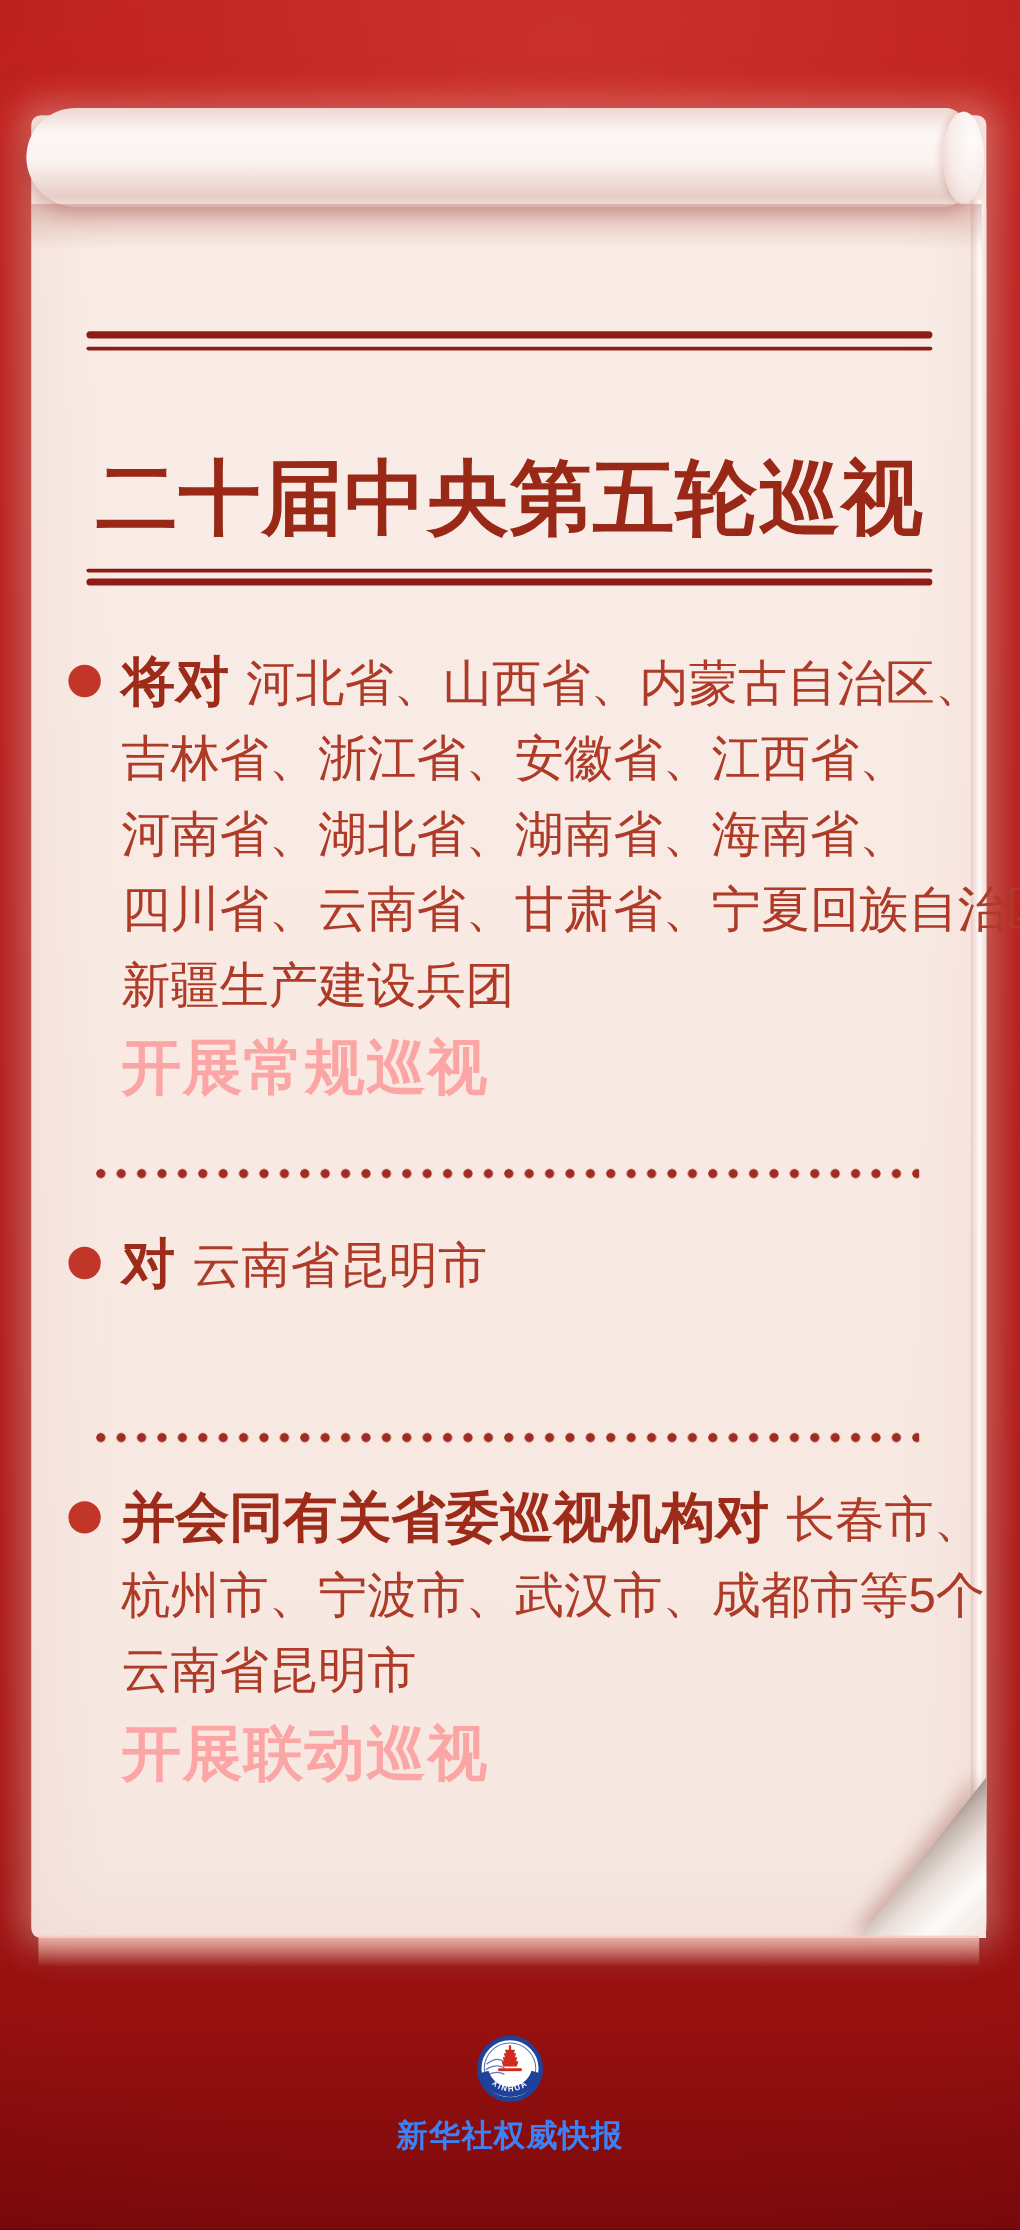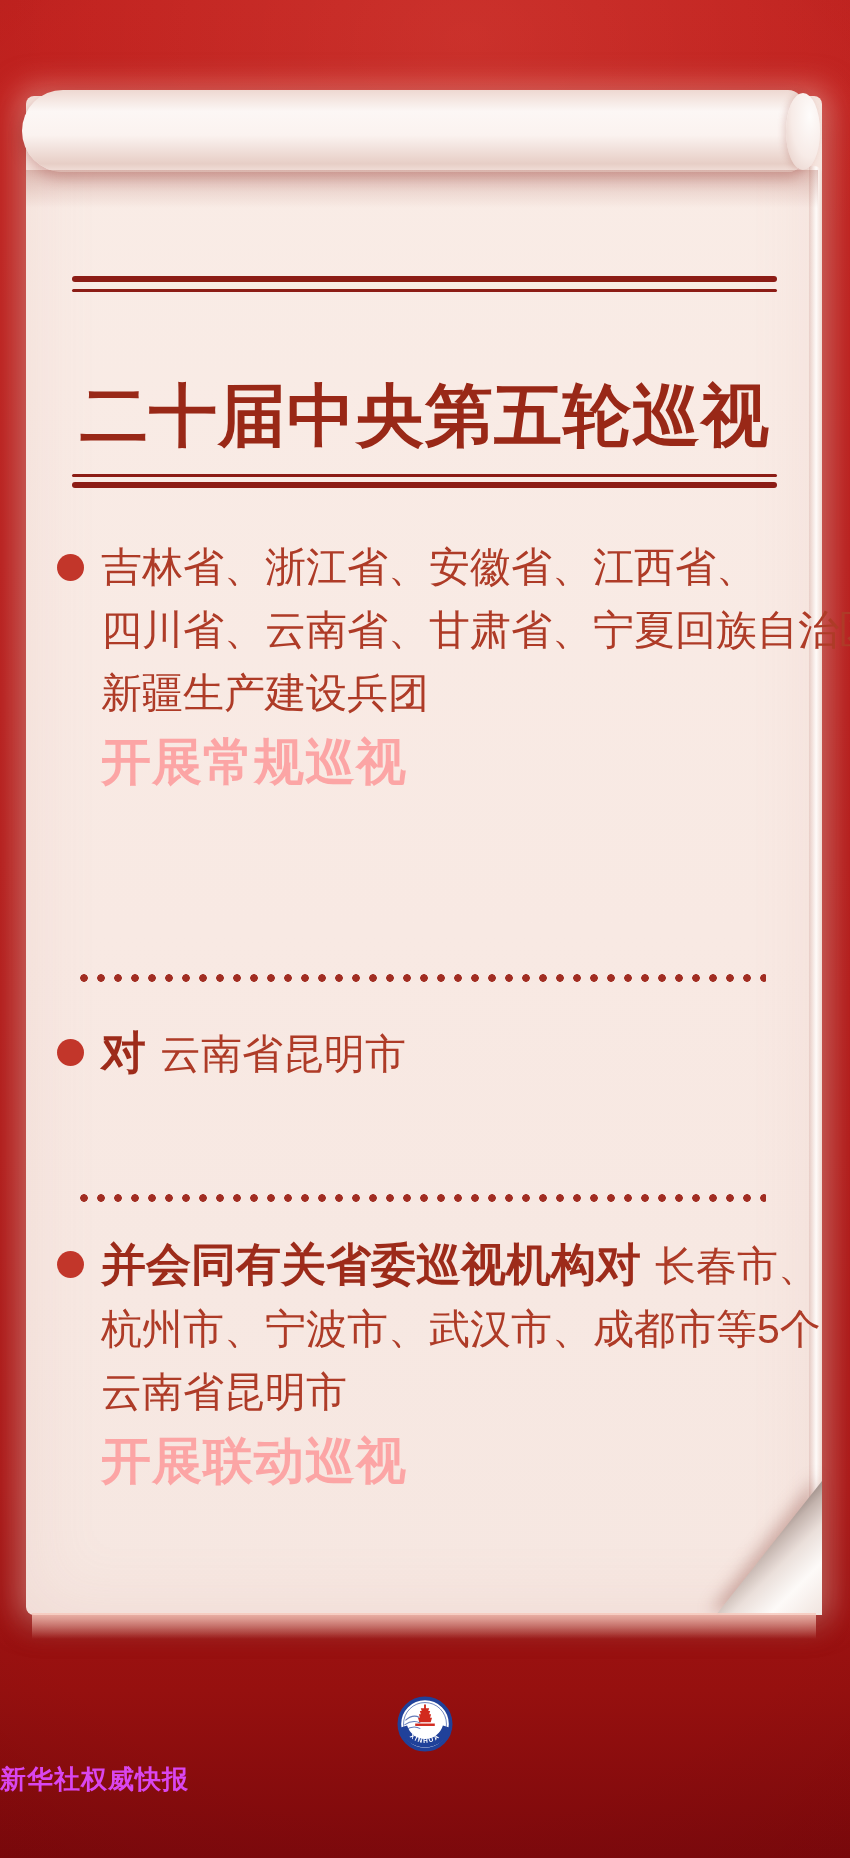--- a/index.html
+++ b/index.html
@@ -86,6 +86,9 @@
 
   <div class="dot dot1"></div>
   <div class="group g1">
+    <div class="line">
+      <b class="bseg">将对</b><span>河北省、山西省、内蒙古自治区、</span>
+    </div>
     <div class="line"><span>吉林省、浙江省、安徽省、江西省、</span></div>
     <div class="line"><span>四川省、云南省、甘肃省、宁夏回族自治区、</span></div>
     <div class="line"><span>新疆生产建设兵团</span></div>

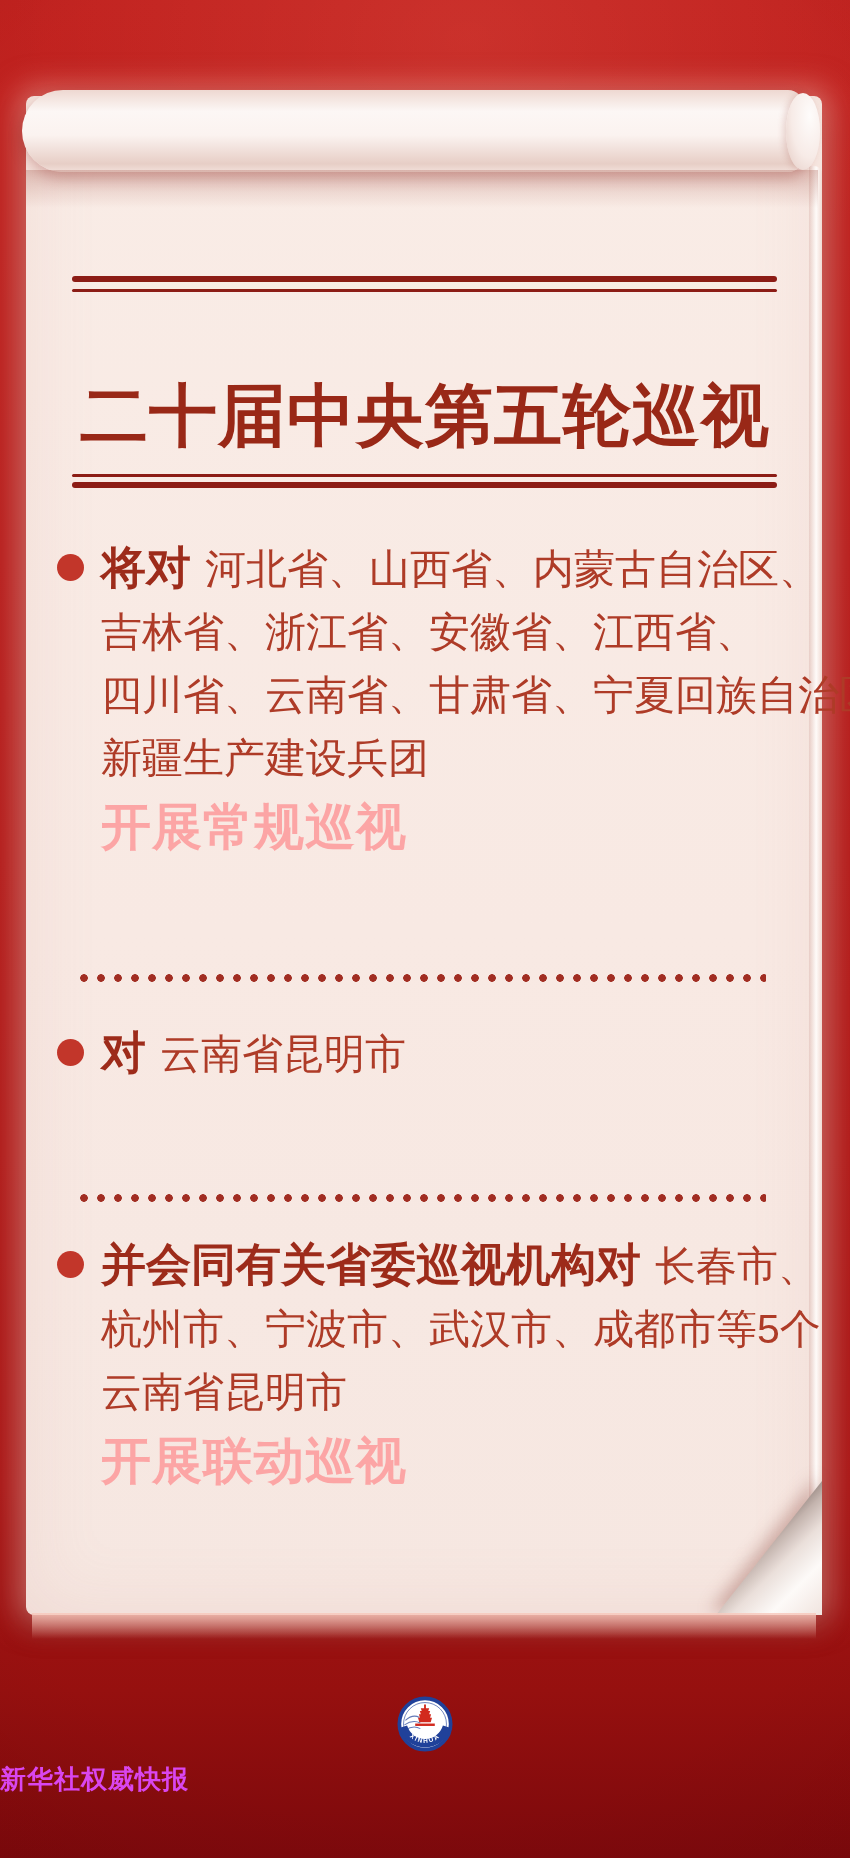--- a/index.html
+++ b/index.html
@@ -90,6 +90,7 @@
       <b class="bseg">将对</b><span>河北省、山西省、内蒙古自治区、</span>
     </div>
     <div class="line"><span>吉林省、浙江省、安徽省、江西省、</span></div>
+    <div class="line"><span>河南省、湖北省、湖南省、海南省、</span></div>
     <div class="line"><span>四川省、云南省、甘肃省、宁夏回族自治区、</span></div>
     <div class="line"><span>新疆生产建设兵团</span></div>
     <div class="action">开展常规巡视</div>

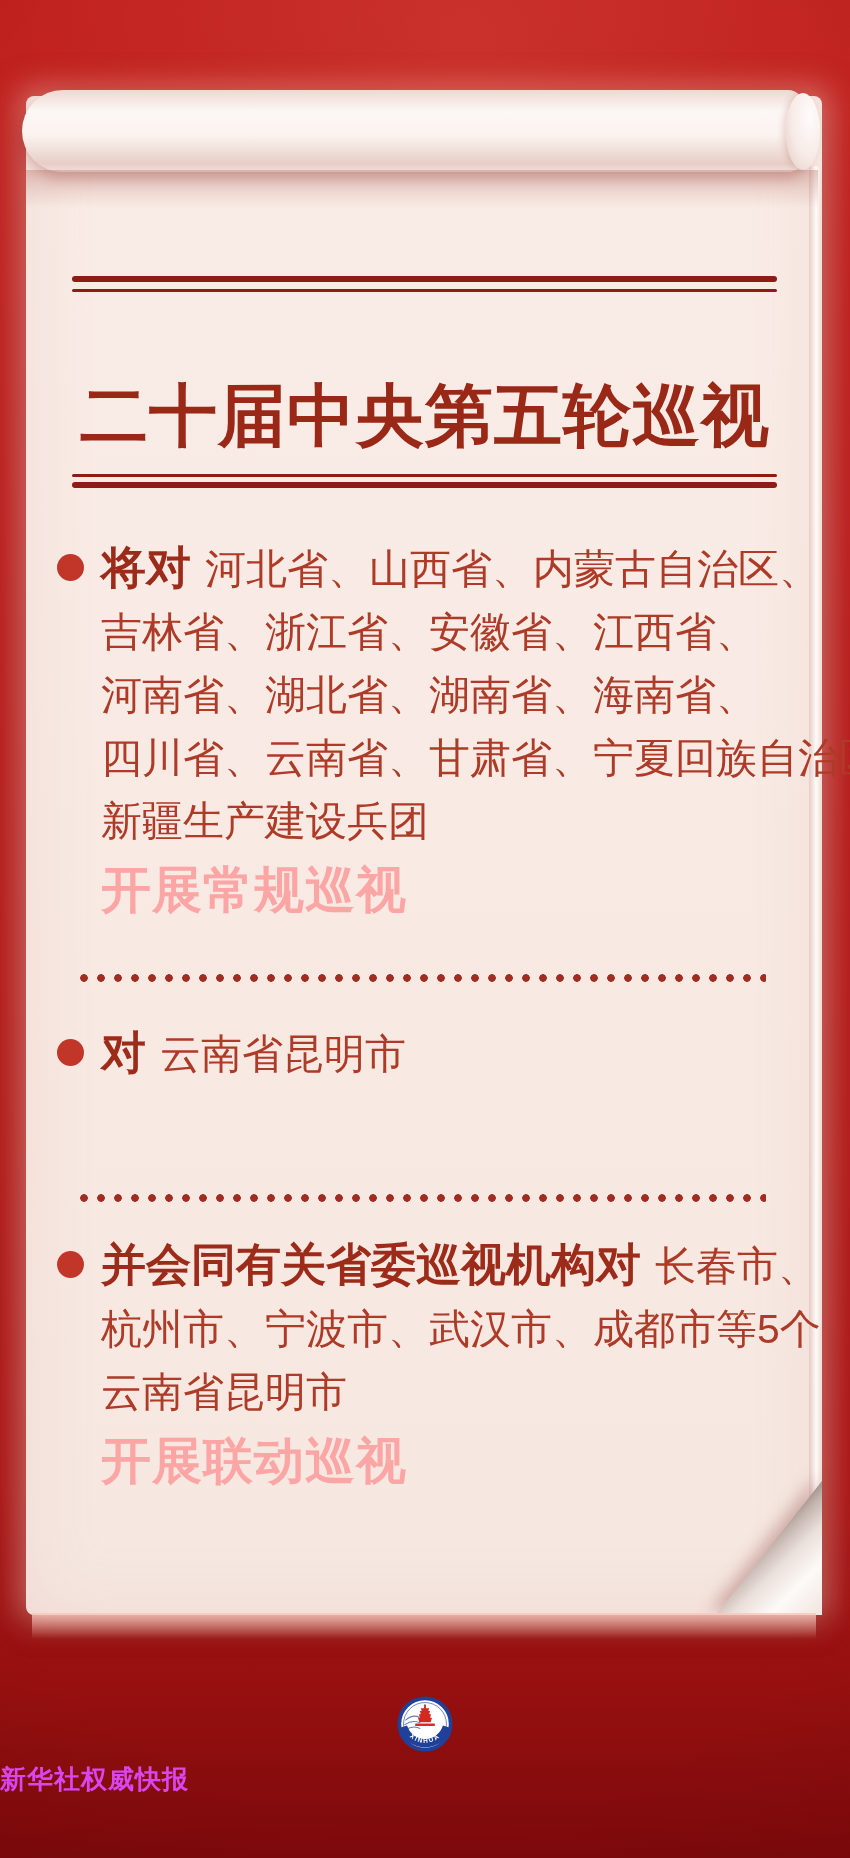--- a/index.html
+++ b/index.html
@@ -57,7 +57,7 @@
   .dotted1{top:974px;} .dotted2{top:1194px;}
   
   .logo{position:absolute;left:397px;top:1696px;width:56px;height:56px;}
-  .brand{position:absolute;left:0;right:0;top:1762px;color:#d946ef;
+  .brand{position:absolute;left:0;right:0;top:1762px;text-align:center;color:#3b82f6;
          font-size:26px;font-weight:700;letter-spacing:1px;}
 </style>
 </head>

